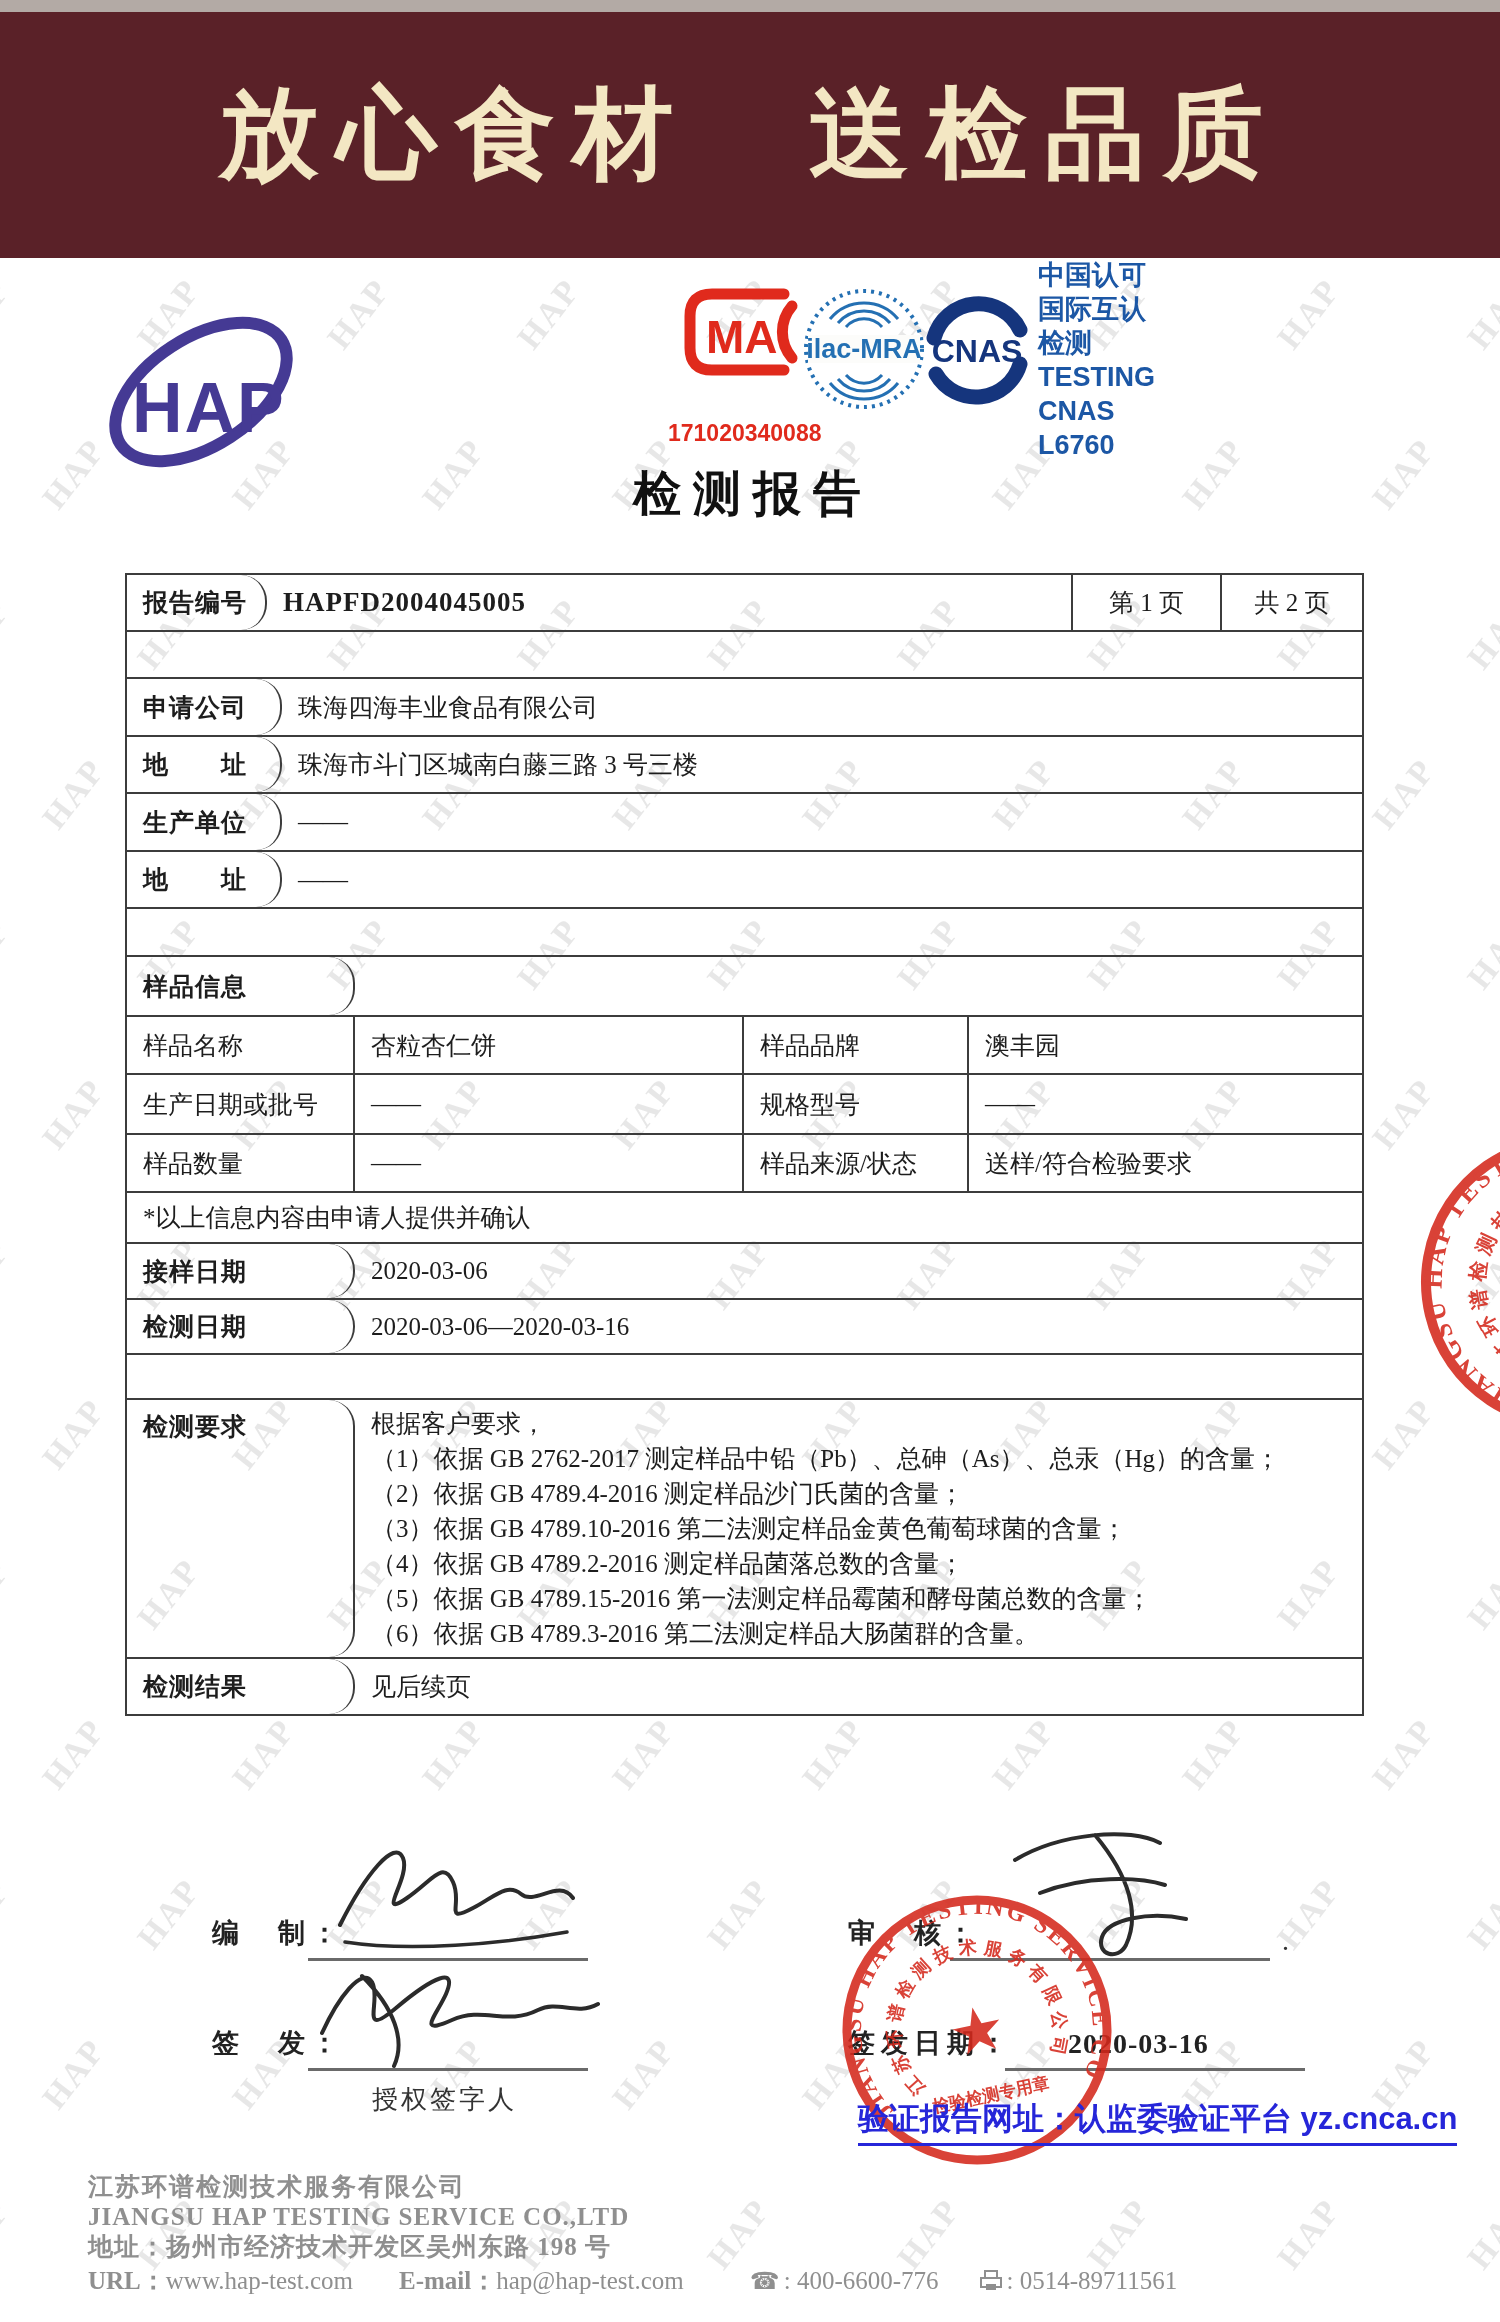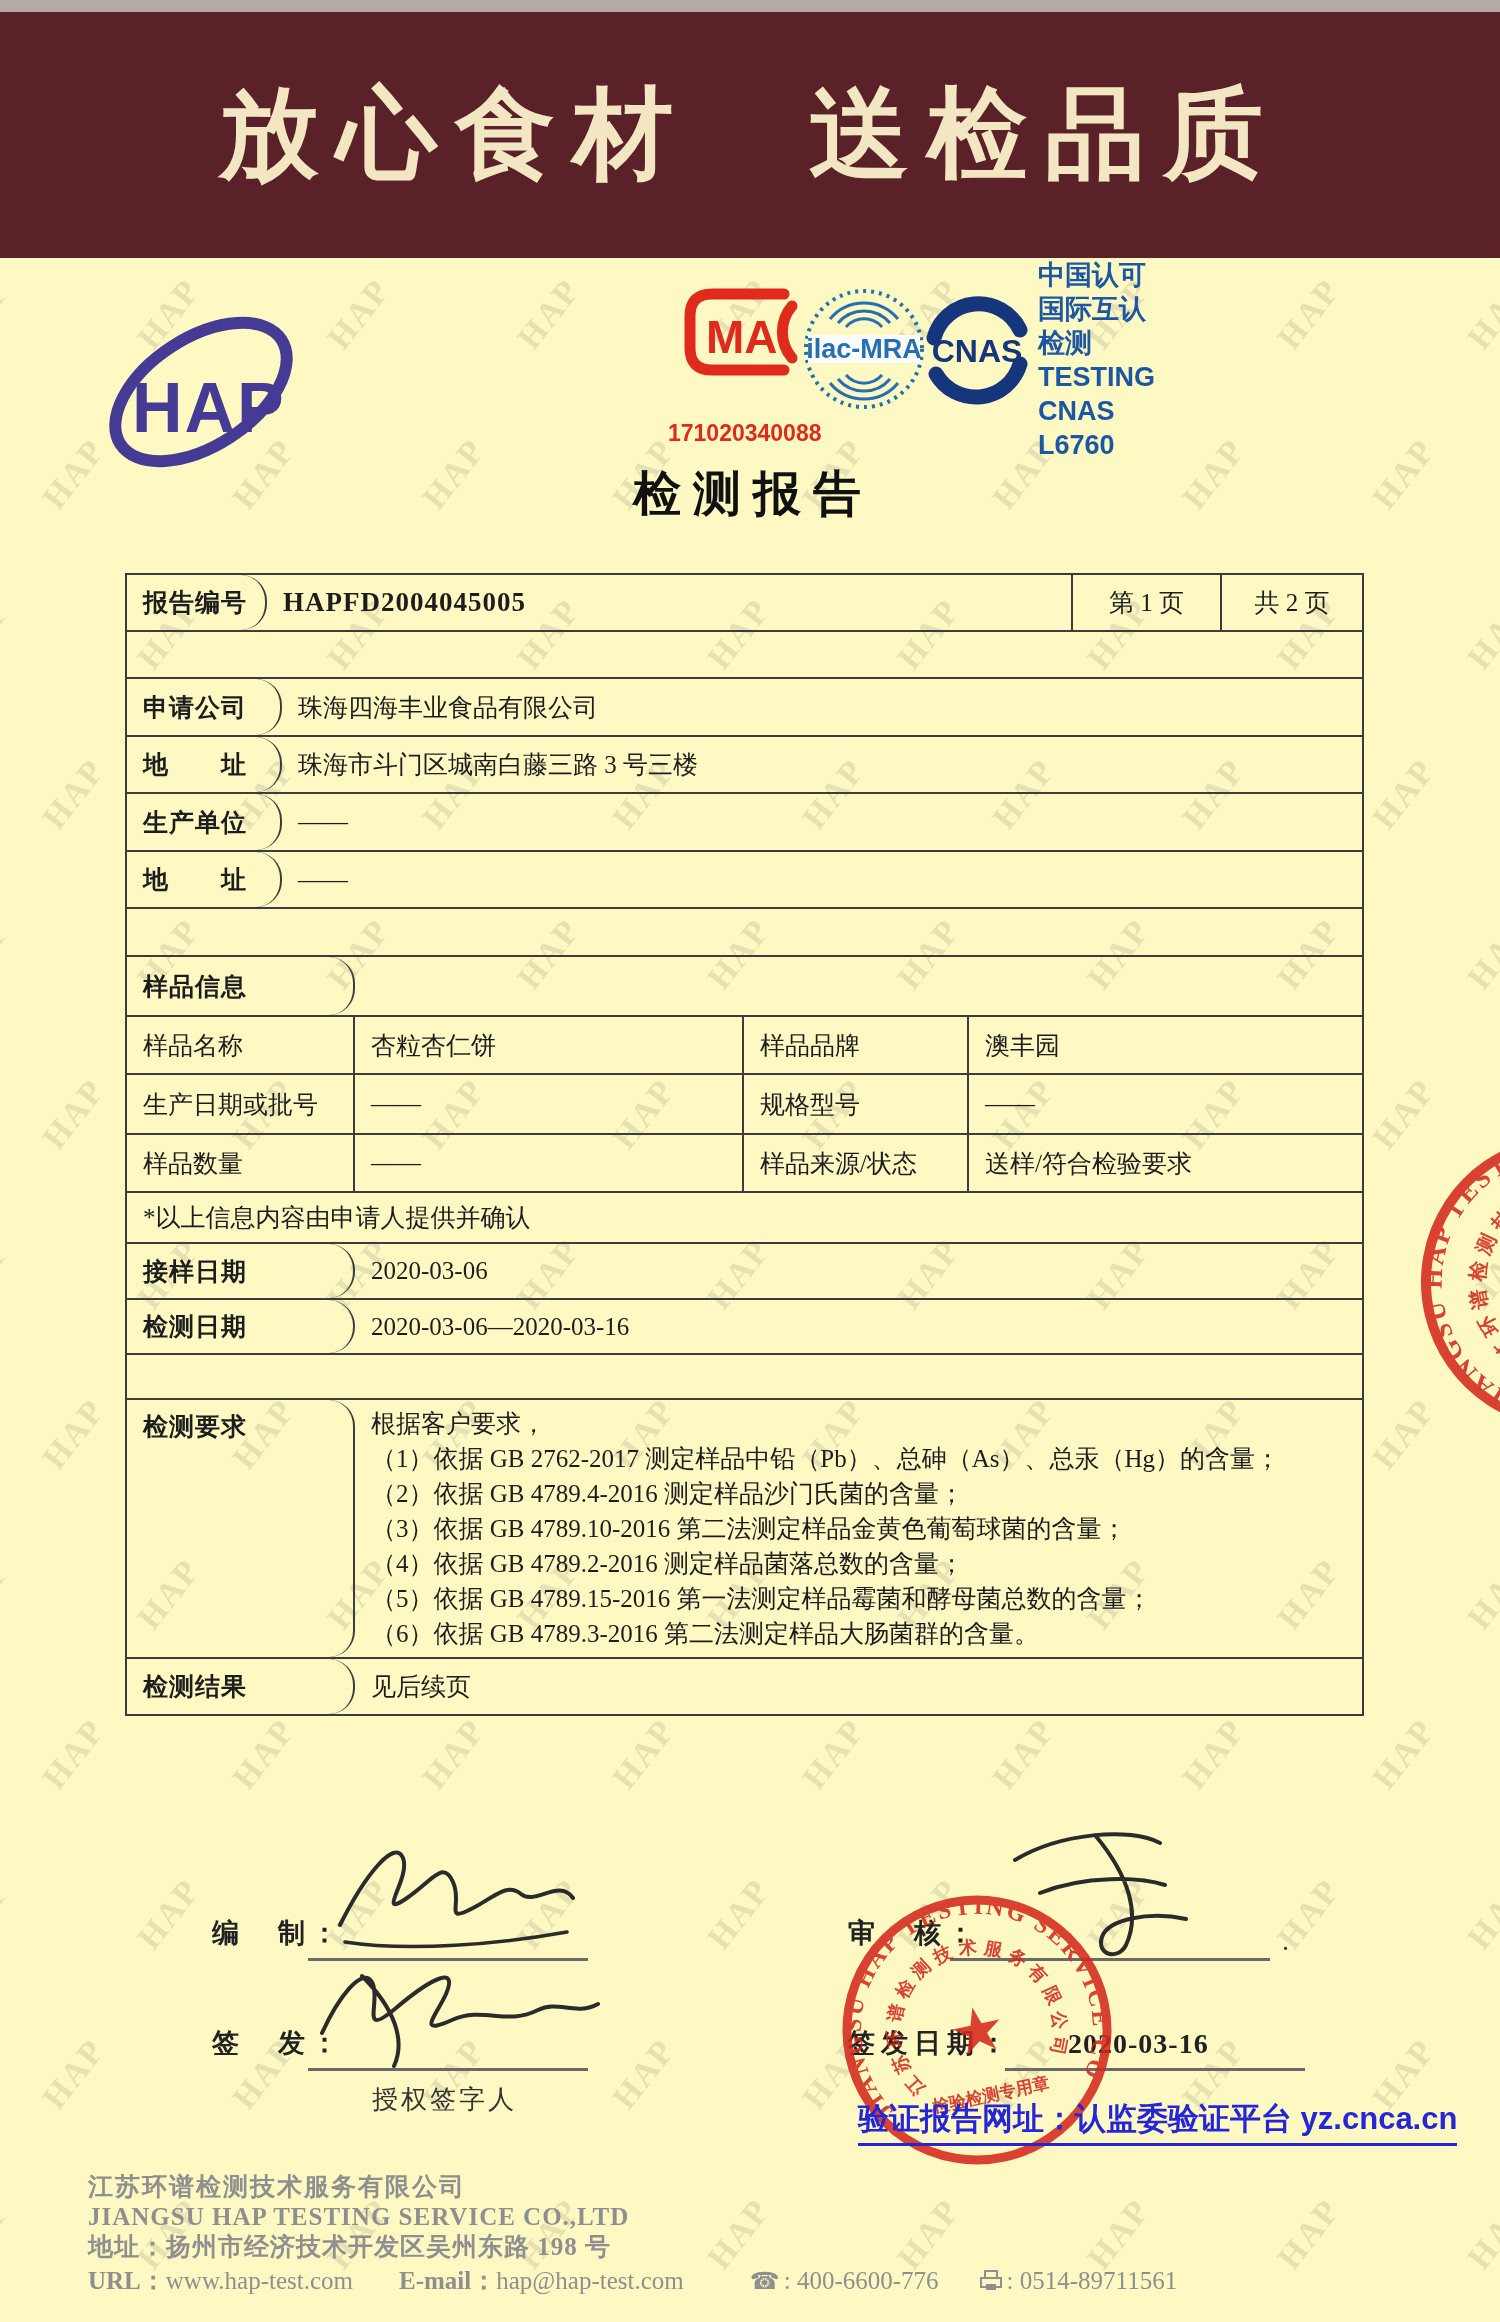--- a/index.html
+++ b/index.html
@@ -5,7 +5,7 @@
   html,body { margin:0; padding:0; background:#888; }
   .sheet {
     position:relative; width:1500px; height:2322px; margin:0 auto;
-    background:#fef9c3; overflow:hidden;
+    background:#ffffff; overflow:hidden;
     font-family:"Liberation Serif", serif; color:var(--text-dark);
   }
   

